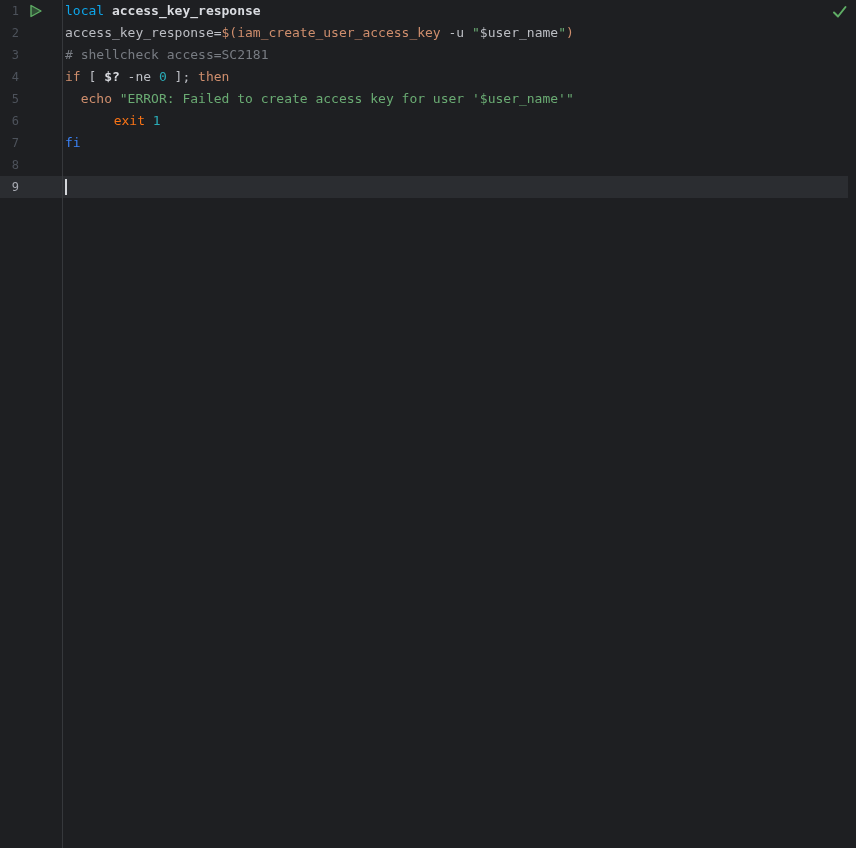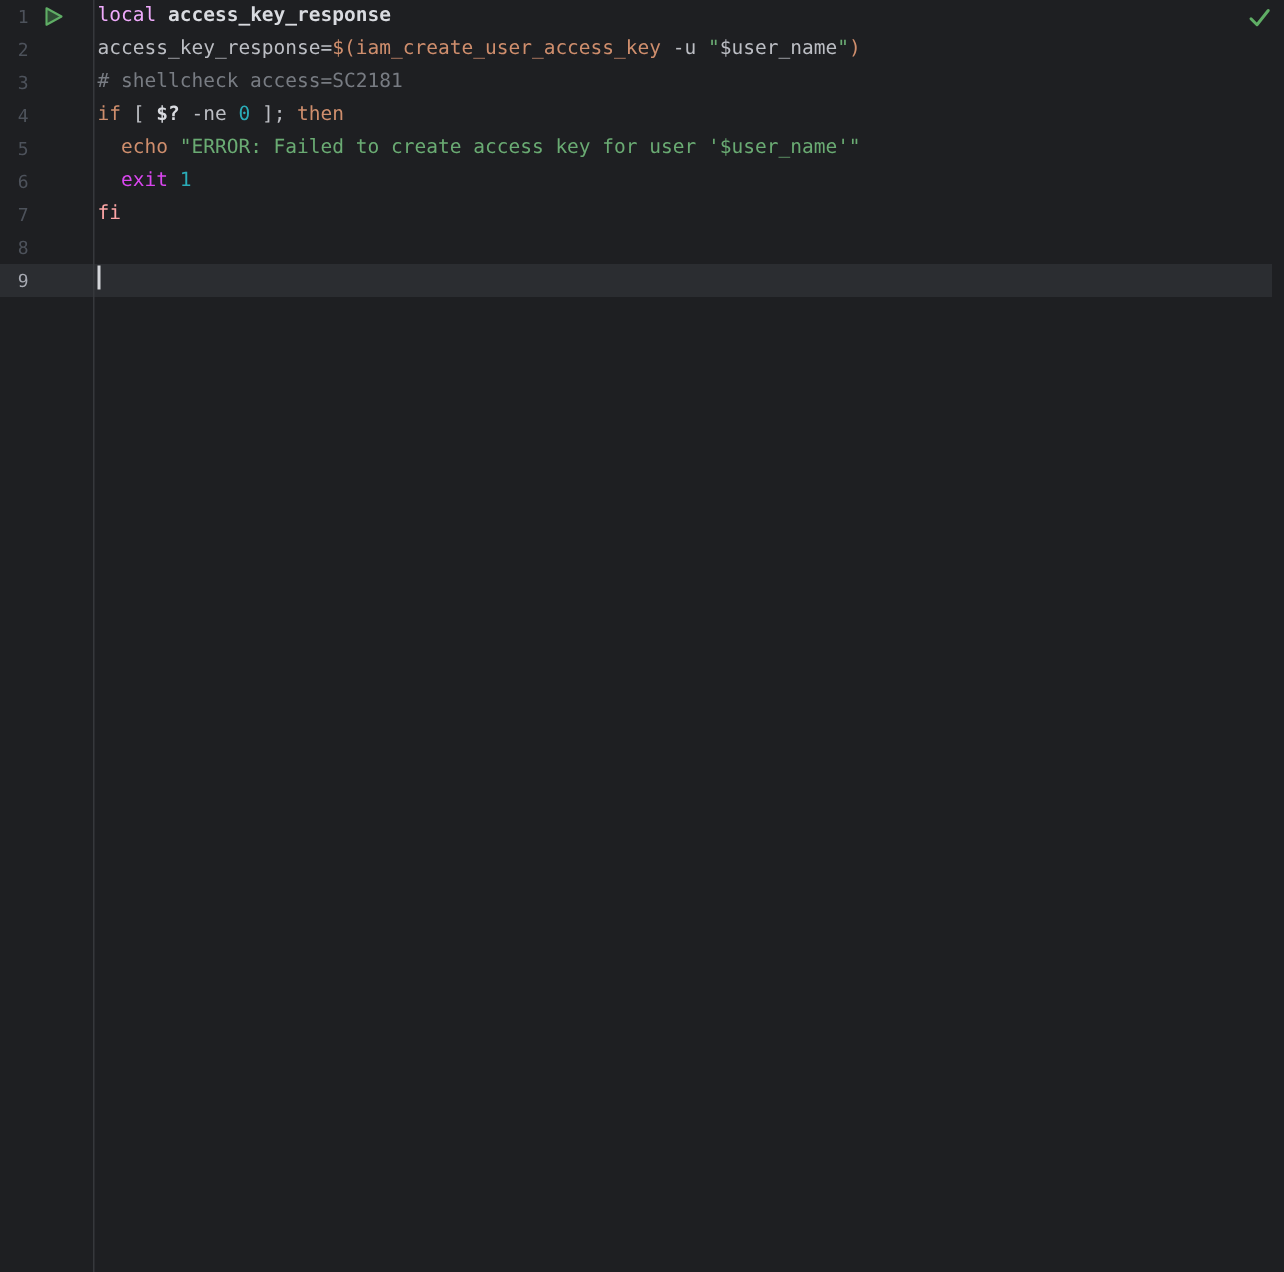--- a/index.html
+++ b/index.html
@@ -48,7 +48,7 @@
   <div class="lines">
       <div class="row"><span class="ln">1</span><svg class="run-icon" width="14" height="14" viewBox="0 0 14 14">
           <path d="M2 1.5 L12 7 L2 12.5 Z" fill="#2f4d35" stroke="#5fad65" stroke-width="1.4" stroke-linejoin="round"></path>
-        </svg><span class="code"><span class="tok tok-keyword" style="color: #f0abfc; text-align: right;">local</span><span class="tok tok-plain" style="color: rgb(188, 190, 196);"> </span><span class="tok tok-declaration" style="color: rgb(217, 219, 224);">access_key_response</span></span></div>
+        </svg><span class="code"><span class="tok tok-keyword" style="color: #0ea5e9; text-align: right;">local</span><span class="tok tok-plain" style="color: rgb(188, 190, 196);"> </span><span class="tok tok-declaration" style="color: rgb(217, 219, 224);">access_key_response</span></span></div>
       <div class="row"><span class="ln">2</span><span class="code"><span class="tok tok-plain" style="color: rgb(188, 190, 196);">access_key_response=</span><span class="tok tok-keyword" style="color: rgb(207, 142, 109);">$(iam_create_user_access_key</span><span class="tok tok-plain" style="color: rgb(188, 190, 196);"> -u </span><span class="tok tok-string" style="color: rgb(106, 171, 115);">"</span><span class="tok tok-plain" style="color: rgb(188, 190, 196);">$user_name</span><span class="tok tok-string" style="color: rgb(106, 171, 115);">"</span><span class="tok tok-keyword" style="color: rgb(207, 142, 109);">)</span></span></div>
       <div class="row"><span class="ln">3</span><span class="code"><span class="tok tok-comment" style="color: rgb(120, 124, 131);"># shellcheck access=SC2181</span></span></div>
       <div class="row"><span class="ln">4</span><span class="code"><span class="tok tok-keyword" style="color: rgb(207, 142, 109);">if</span><span class="tok tok-plain" style="color: rgb(188, 190, 196);"> [ </span><span class="tok tok-declaration" style="color: rgb(217, 219, 224);">$?</span><span class="tok tok-plain" style="color: rgb(188, 190, 196);"> -ne </span><span class="tok tok-number" style="color: rgb(42, 172, 184);">0</span><span class="tok tok-plain" style="color: rgb(188, 190, 196);"> ]; </span><span class="tok tok-keyword" style="color: rgb(207, 142, 109);">then</span></span></div>

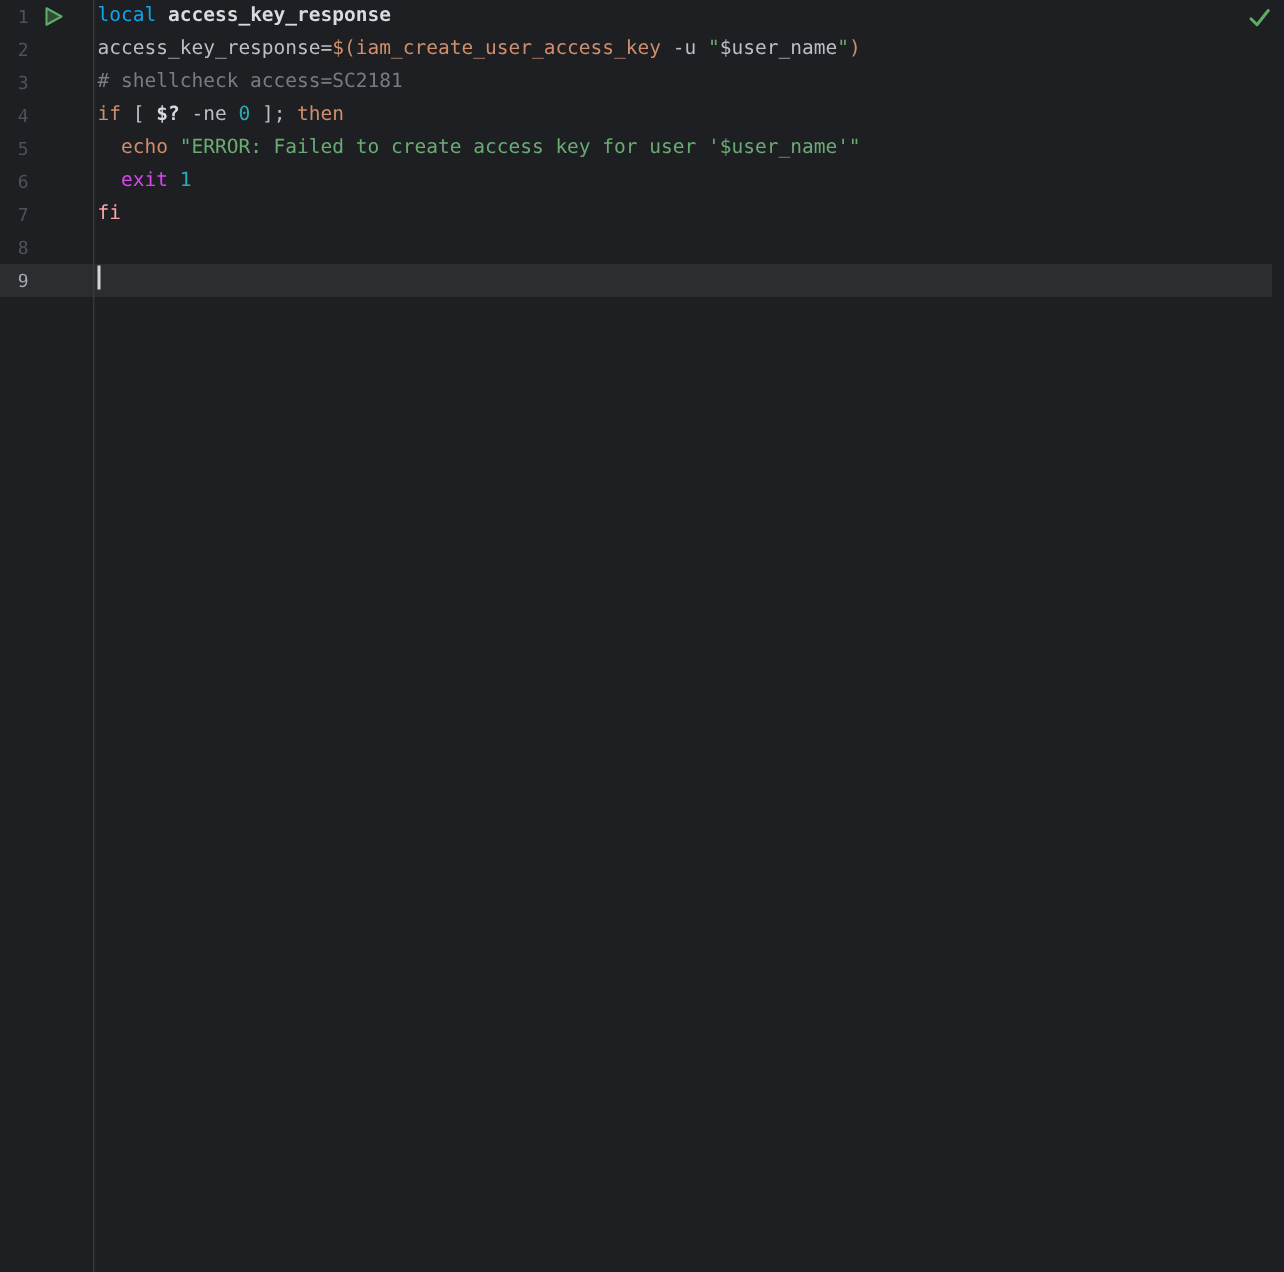--- a/index.html
+++ b/index.html
@@ -53,7 +53,7 @@
       <div class="row"><span class="ln">3</span><span class="code"><span class="tok tok-comment" style="color: rgb(120, 124, 131);"># shellcheck access=SC2181</span></span></div>
       <div class="row"><span class="ln">4</span><span class="code"><span class="tok tok-keyword" style="color: rgb(207, 142, 109);">if</span><span class="tok tok-plain" style="color: rgb(188, 190, 196);"> [ </span><span class="tok tok-declaration" style="color: rgb(217, 219, 224);">$?</span><span class="tok tok-plain" style="color: rgb(188, 190, 196);"> -ne </span><span class="tok tok-number" style="color: rgb(42, 172, 184);">0</span><span class="tok tok-plain" style="color: rgb(188, 190, 196);"> ]; </span><span class="tok tok-keyword" style="color: rgb(207, 142, 109);">then</span></span></div>
       <div class="row"><span class="ln">5</span><span class="code"><span class="tok tok-plain" style="color: rgb(188, 190, 196);">  </span><span class="tok tok-keyword" style="color: rgb(207, 142, 109);">echo</span><span class="tok tok-plain" style="color: rgb(188, 190, 196);"> </span><span class="tok tok-string" style="color: rgb(106, 171, 115);">"ERROR: Failed to create access key for user '$user_name'"</span></span></div>
-      <div class="row"><span class="ln">6</span><span class="code"><span class="tok tok-plain" style="color: rgb(188, 190, 196);">  </span><span class="tok tok-keyword" style="color: #d946ef;">exit</span><span class="tok tok-plain" style="color: rgb(188, 190, 196);"> </span><span class="tok tok-number" style="color: rgb(42, 172, 184);">1</span></span></div>
+      <div class="row"><span class="ln">6</span><span class="code"><span class="tok tok-plain" style="color: rgb(188, 190, 196);">  </span><span class="tok tok-keyword" style="color: #f97316; margin-left: 33px;">exit</span><span class="tok tok-plain" style="color: rgb(188, 190, 196);"> </span><span class="tok tok-number" style="color: rgb(42, 172, 184);">1</span></span></div>
       <div class="row"><span class="ln">7</span><span class="code"><span class="tok tok-keyword" style="color: #fca5a5;">fi</span></span></div>
       <div class="row"><span class="ln">8</span><span class="code"></span></div>
       <div class="row current"><span class="ln">9</span><span class="code"><span class="caret"></span></span></div>

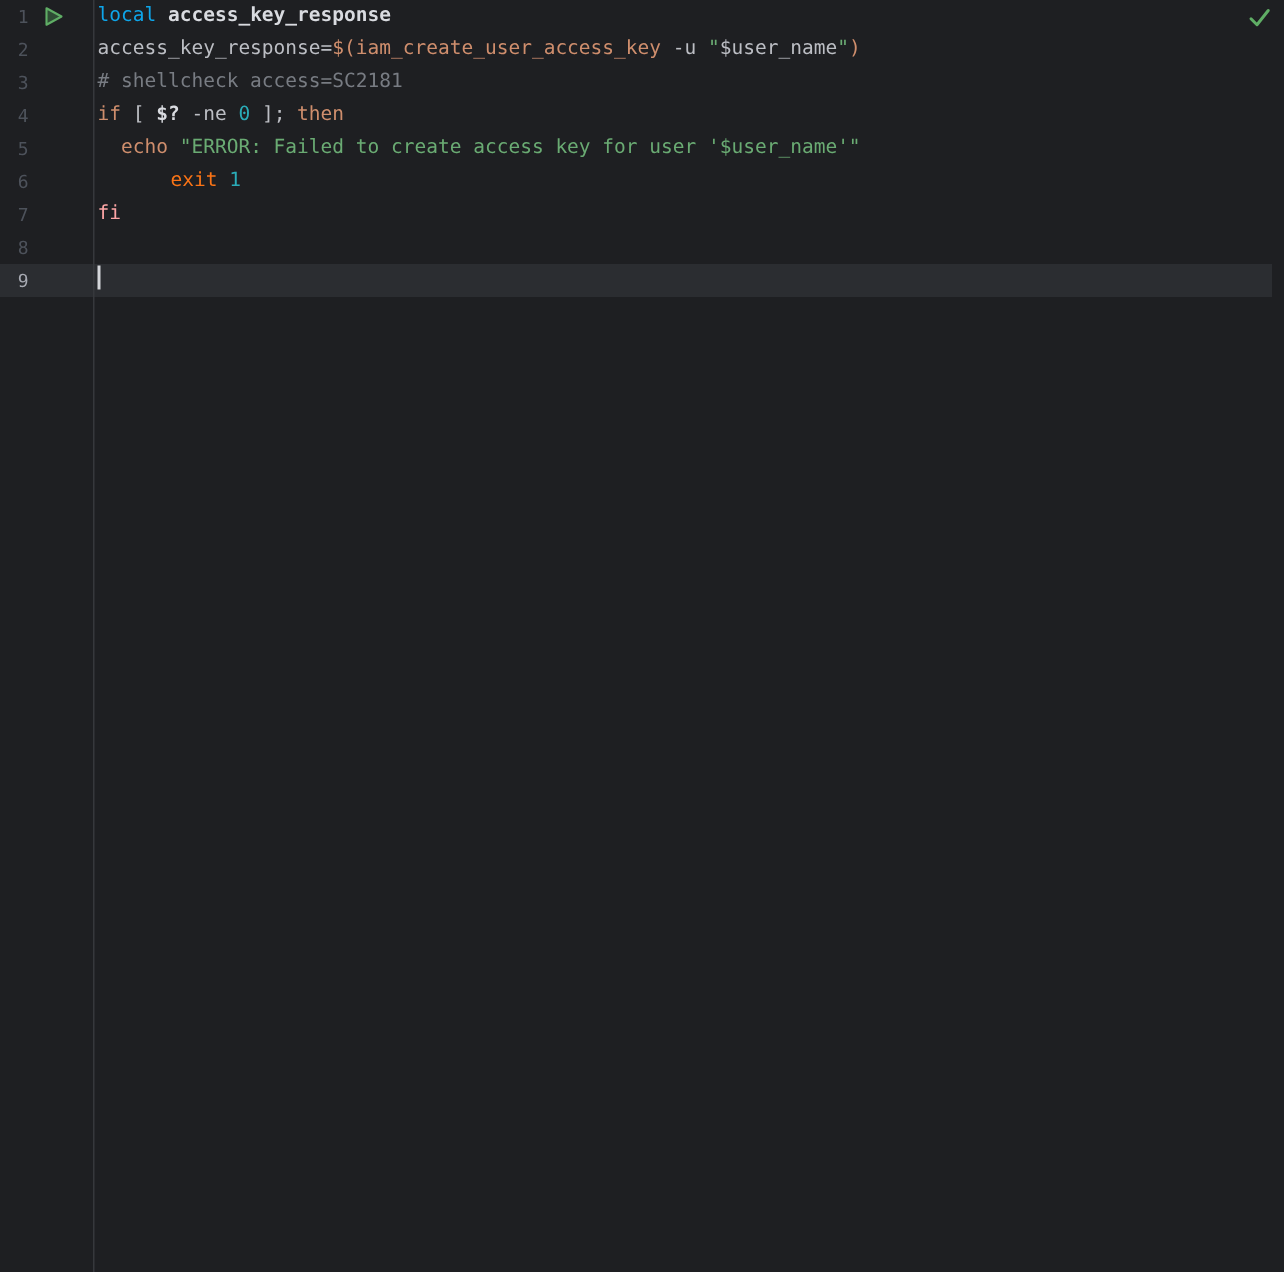--- a/index.html
+++ b/index.html
@@ -54,7 +54,7 @@
       <div class="row"><span class="ln">4</span><span class="code"><span class="tok tok-keyword" style="color: rgb(207, 142, 109);">if</span><span class="tok tok-plain" style="color: rgb(188, 190, 196);"> [ </span><span class="tok tok-declaration" style="color: rgb(217, 219, 224);">$?</span><span class="tok tok-plain" style="color: rgb(188, 190, 196);"> -ne </span><span class="tok tok-number" style="color: rgb(42, 172, 184);">0</span><span class="tok tok-plain" style="color: rgb(188, 190, 196);"> ]; </span><span class="tok tok-keyword" style="color: rgb(207, 142, 109);">then</span></span></div>
       <div class="row"><span class="ln">5</span><span class="code"><span class="tok tok-plain" style="color: rgb(188, 190, 196);">  </span><span class="tok tok-keyword" style="color: rgb(207, 142, 109);">echo</span><span class="tok tok-plain" style="color: rgb(188, 190, 196);"> </span><span class="tok tok-string" style="color: rgb(106, 171, 115);">"ERROR: Failed to create access key for user '$user_name'"</span></span></div>
       <div class="row"><span class="ln">6</span><span class="code"><span class="tok tok-plain" style="color: rgb(188, 190, 196);">  </span><span class="tok tok-keyword" style="color: #f97316; margin-left: 33px;">exit</span><span class="tok tok-plain" style="color: rgb(188, 190, 196);"> </span><span class="tok tok-number" style="color: rgb(42, 172, 184);">1</span></span></div>
-      <div class="row"><span class="ln">7</span><span class="code"><span class="tok tok-keyword" style="color: #fca5a5;">fi</span></span></div>
+      <div class="row"><span class="ln">7</span><span class="code"><span class="tok tok-keyword" style="color: #3b82f6;">fi</span></span></div>
       <div class="row"><span class="ln">8</span><span class="code"></span></div>
       <div class="row current"><span class="ln">9</span><span class="code"><span class="caret"></span></span></div>
     </div>

